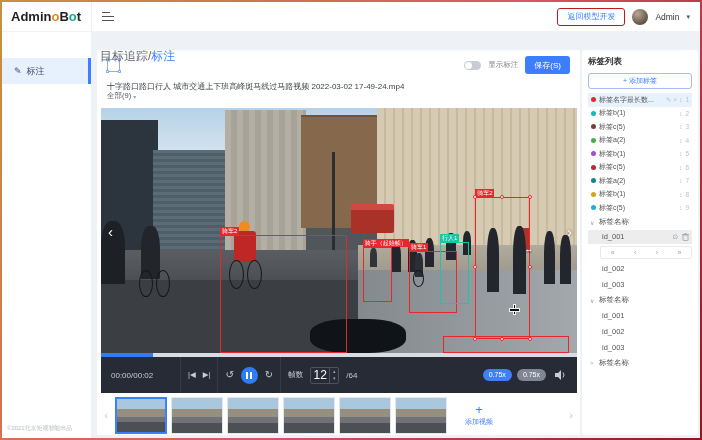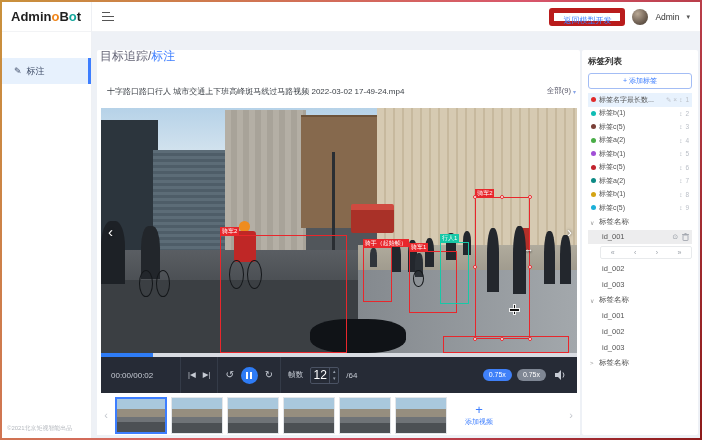--- a/index.html
+++ b/index.html
@@ -20,7 +20,7 @@
   .fold i{display:block;height:1.5px;background:#555;}
   .fold i:first-child{width:8px;}
   .topbar-right{margin-left:auto;display:flex;align-items:center;gap:7px;}
-  .back-btn{height:18px;line-height:16px;padding:0 9px;border:5px solid #b91c1c;color:#3d7eff;font-size:8px;border-radius:3px;background:#fff;cursor:pointer;}
+  .back-btn{height:18px;line-height:16px;padding:0 9px;border:1px solid #b91c1c;color:#3d7eff;font-size:8px;border-radius:3px;background:#fff;cursor:pointer;}
   .avatar{width:16px;height:16px;border-radius:50%;background:radial-gradient(circle at 35% 30%,#b9a895,#6e5f52 60%,#3e362e);}
   .user{font-size:8.5px;color:#333;}
   .tcaret{font-size:7px;color:#555;}

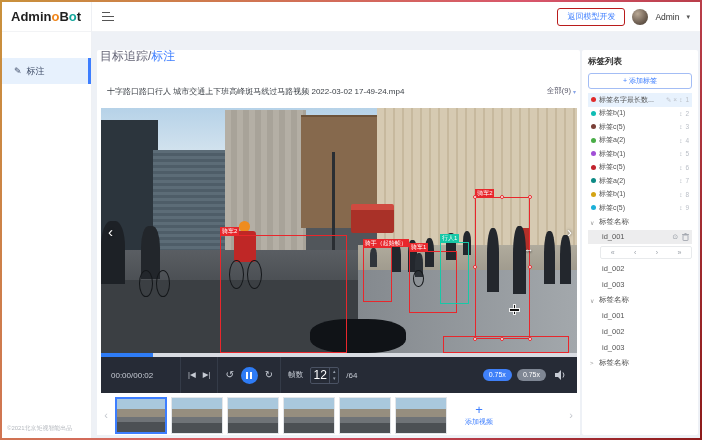--- a/index.html
+++ b/index.html
@@ -157,6 +157,21 @@
     </div>
 
     <section class="main-card">
+      <div class="toolbar">
+        <span class="rect-tool">
+              <i class="tl"></i>
+              <i class="tr"></i>
+              <i class="bl"></i>
+              <i class="br"></i>
+            </span>
+        <span class="toolbar-right">
+          <span class="toggle">
+                <i></i>
+              </span>
+          <span class="toggle-label">显示标注</span>
+          <button class="save-btn">保存(S)</button>
+        </span>
+      </div>
       <div class="title-row">
         <span class="vid-title">十字路口路口行人 城市交通上下班高峰斑马线过马路视频 2022-03-02 17-49-24.mp4</span>
         <span class="filter">

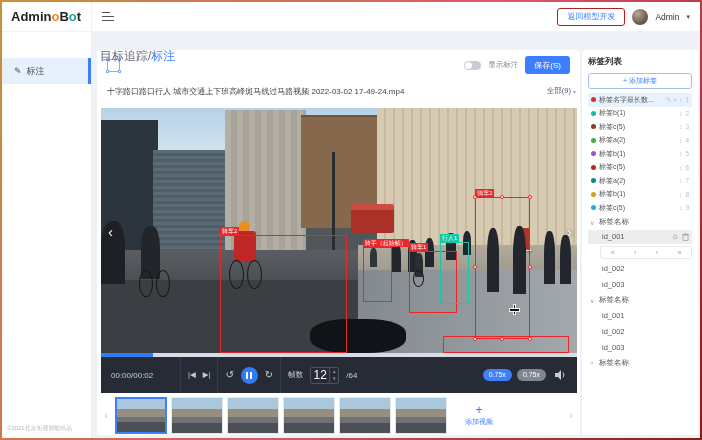--- a/index.html
+++ b/index.html
@@ -44,7 +44,7 @@
   .toggle i{position:absolute;left:1px;top:1px;width:7px;height:7px;border-radius:50%;background:#fff;}
   .toggle-label{font-size:7.5px;color:#888;}
   .save-btn{height:18px;padding:0 9px;background:#3d7eff;color:#fff;font-size:8px;border:none;border-radius:3px;cursor:pointer;}
-  .title-row{position:absolute;top:31px;left:10px;right:4px;height:20px;display:flex;align-items:center;}
+  .title-row{position:absolute;top:31px;left:10px;right:24px;height:20px;display:flex;align-items:flex-start;flex-direction:column;}
   .vid-title{font-size:8px;color:#3a3f45;flex:1;white-space:nowrap;overflow:hidden;}
   .filter{font-size:7.5px;color:#556;display:flex;align-items:center;gap:2px;cursor:pointer;}
   .fcaret{font-size:6px;color:#8aa6e8;}

